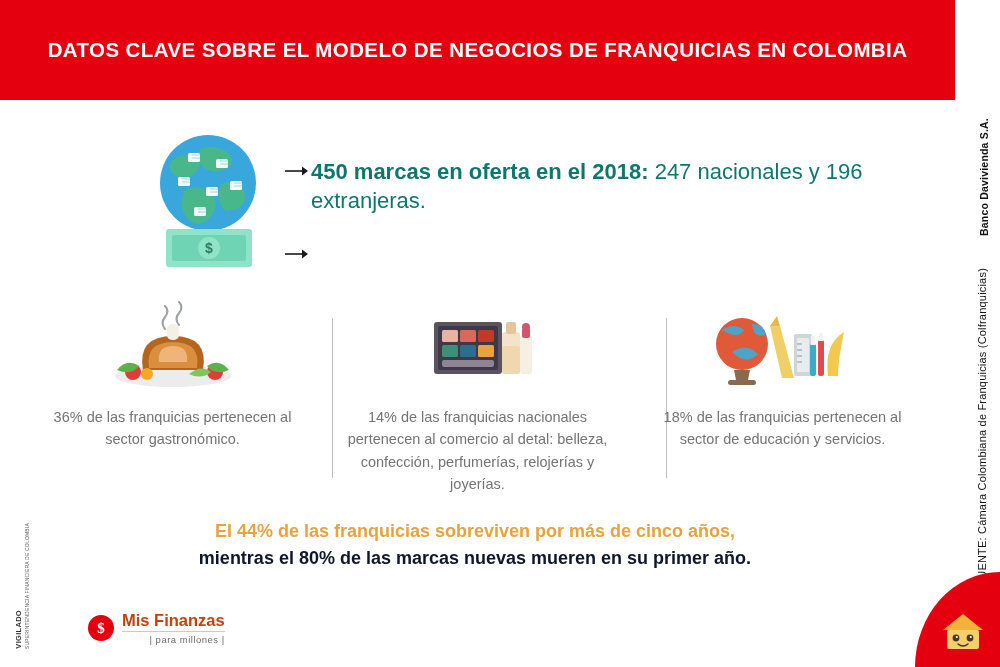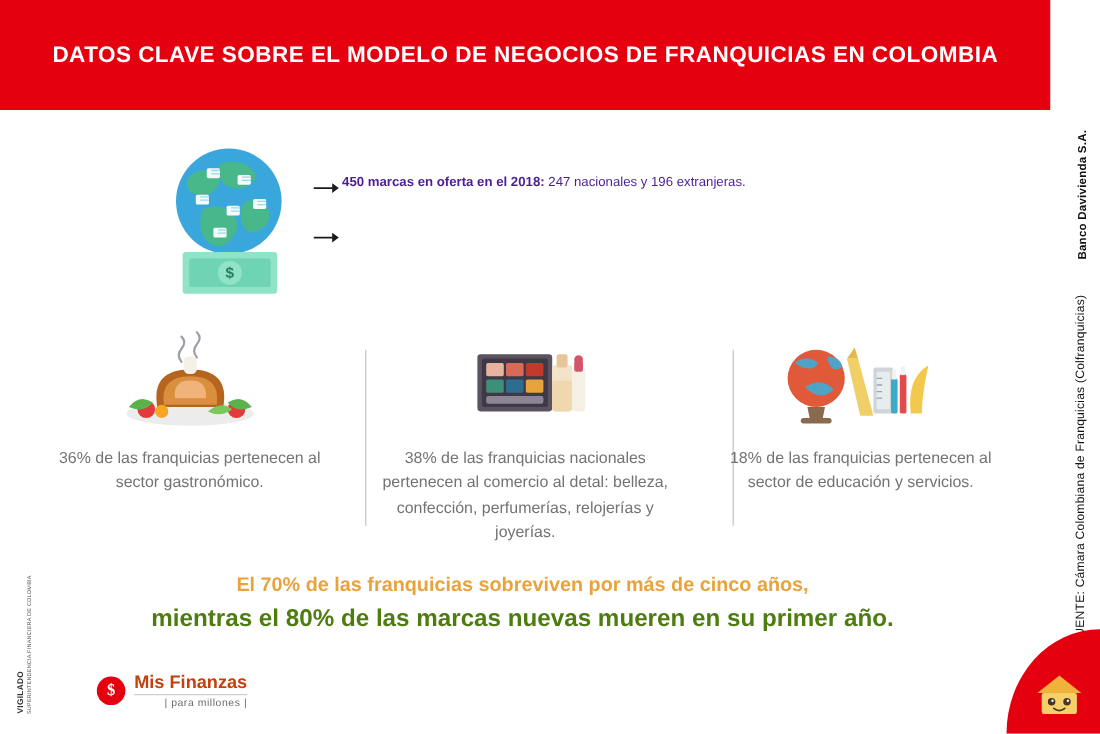--- a/index.html
+++ b/index.html
@@ -120,8 +120,8 @@
     margin-top: 7px;
   }
   .bullet-text {
-    font-size: 12px;
-    color: #4c1d95;
+    font-size: 22px;
+    color: #0f766e;
     line-height: 1.3;
     font-family: "Liberation Sans", sans-serif;
   }

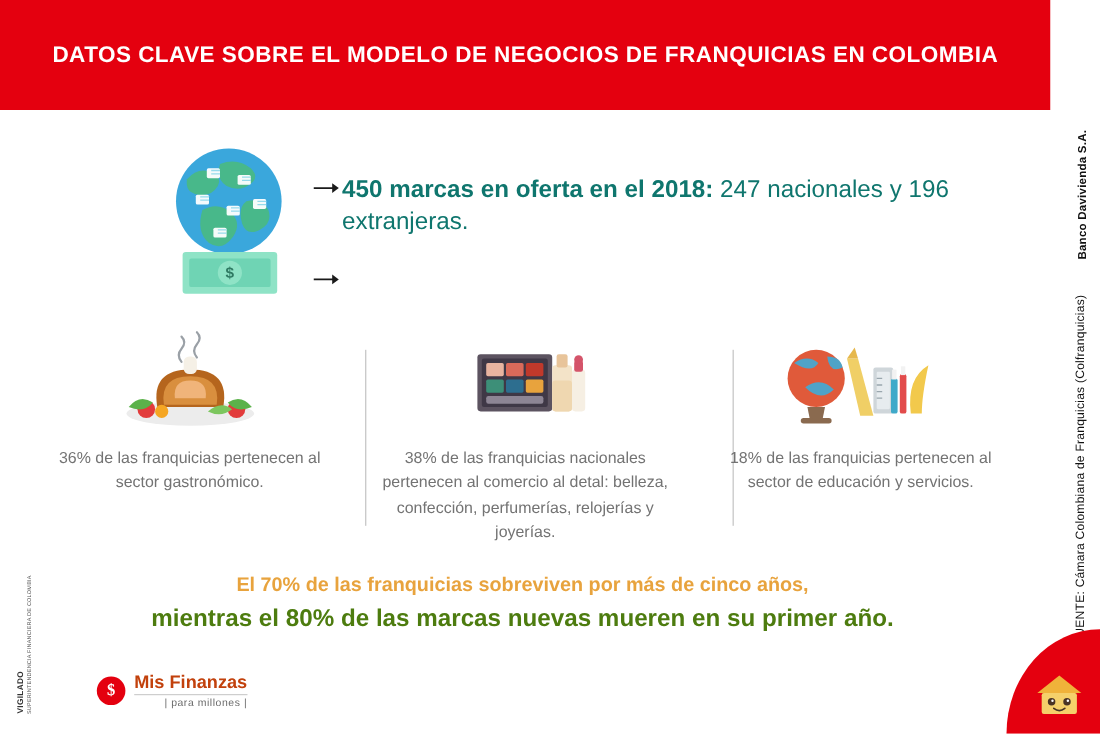--- a/index.html
+++ b/index.html
@@ -376,7 +376,7 @@
           <circle cx="128" cy="27" r="4" fill="#d4546a"></circle>
         </svg>
       </div>
-      <div class="col-text">38% de las franquicias nacionales pertenecen al comercio al detal: belleza, confección, perfumerías, relojerías y joyerías.</div>
+      <div class="col-text">14% de las franquicias nacionales pertenecen al comercio al detal: belleza, confección, perfumerías, relojerías y joyerías.</div>
     </div>
 
     <div class="col">

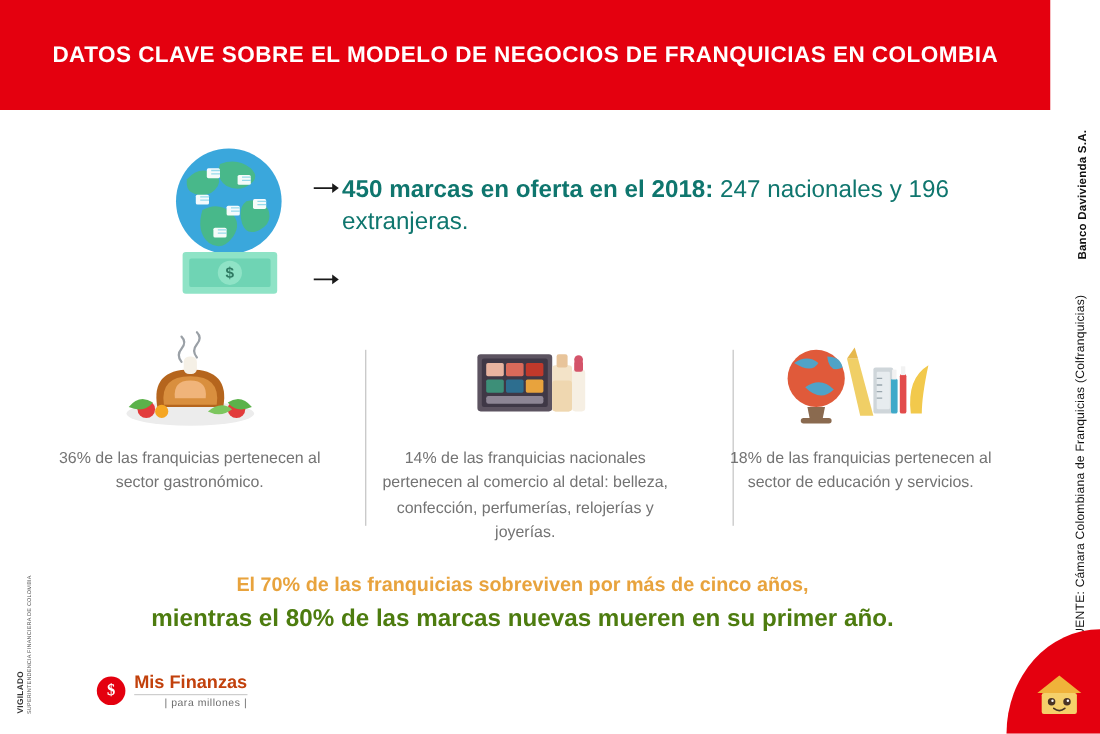--- a/index.html
+++ b/index.html
@@ -410,7 +410,7 @@
   </div>
 
   <div class="statement">
-    <div class="statement-line1">El 70% de las franquicias sobreviven por más de cinco años,</div>
+    <div class="statement-line1">El 44% de las franquicias sobreviven por más de cinco años,</div>
     <div class="statement-line2">mientras el 80% de las marcas nuevas mueren en su primer año.</div>
   </div>
 

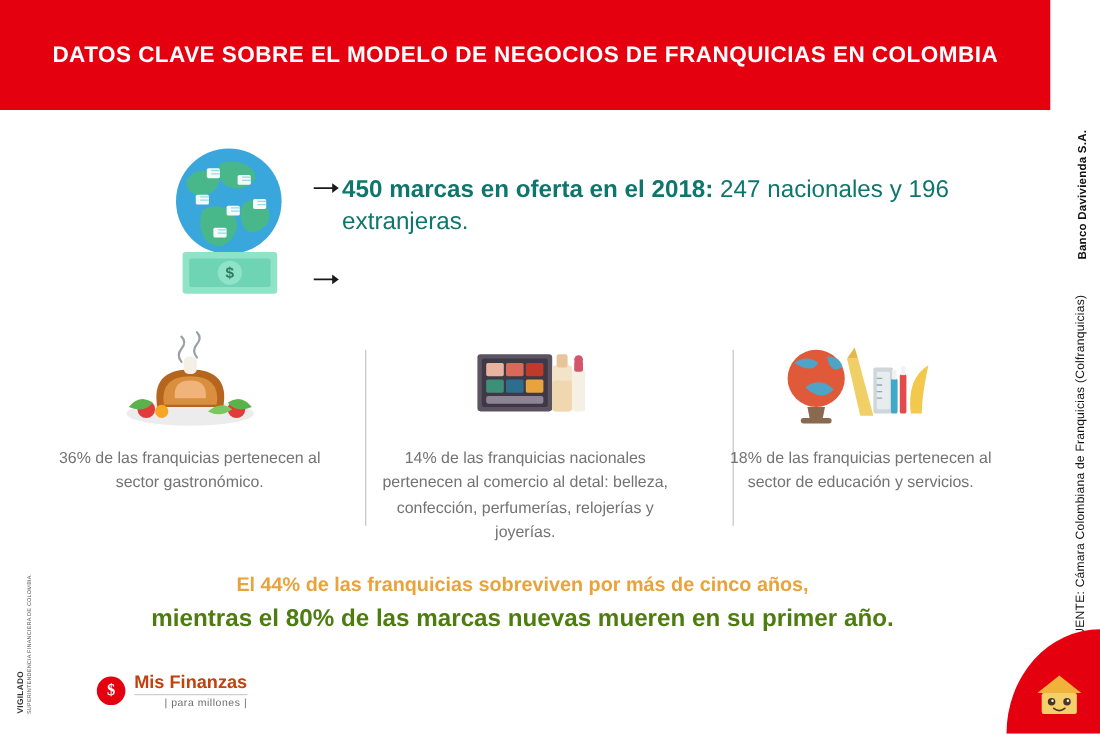--- a/index.html
+++ b/index.html
@@ -188,8 +188,8 @@
     line-height: 1.5;
   }
   .statement-line2 {
-    color: #4d7c0f;
-    font-size: 22px;
+    color: #0f172a;
+    font-size: 18px;
     font-weight: bold;
     font-family: "Liberation Sans", sans-serif;
     line-height: 1.5;

